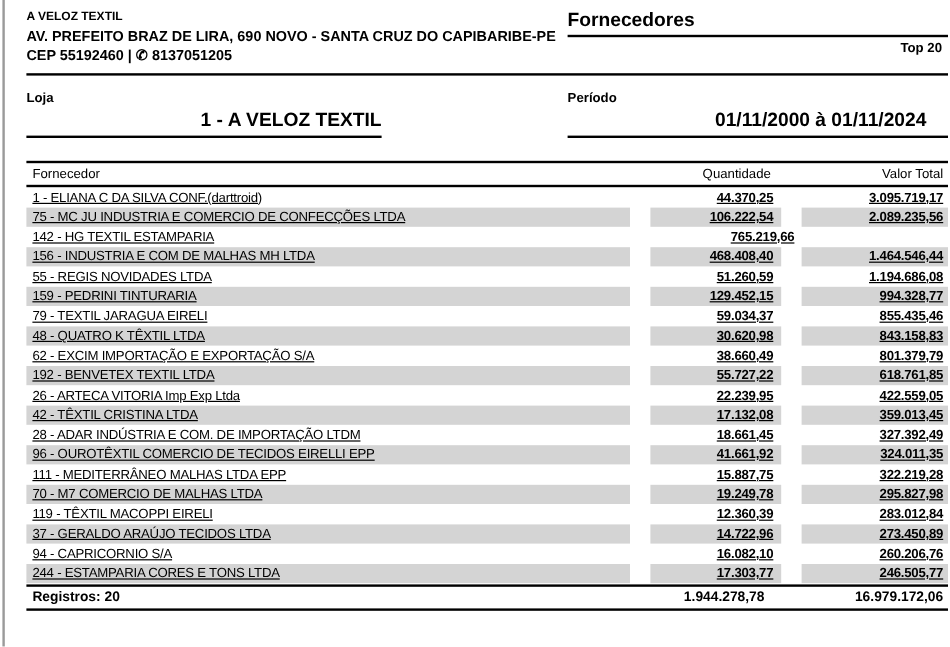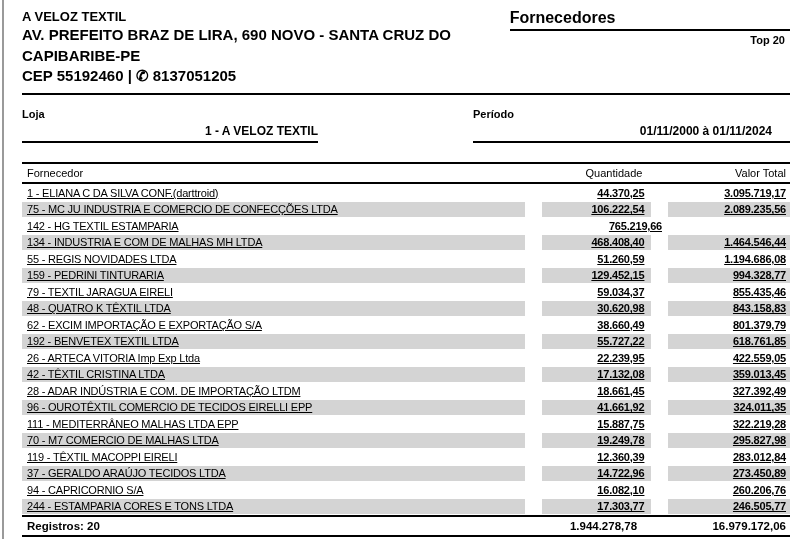--- a/index.html
+++ b/index.html
@@ -16,7 +16,7 @@
     display:flex; justify-content:space-between; align-items:flex-start;
     padding:9px 2px 0 22px;
   }
-  .company-name { font-size:13px; font-weight:bold; line-height:1.25; }
+  .company-name { font-size:10px; font-weight:bold; line-height:1.25; }
   .company-line { font-size:15px; font-weight:bold; line-height:1.35; }
   .report-head { width:317px; }
   .report-title {

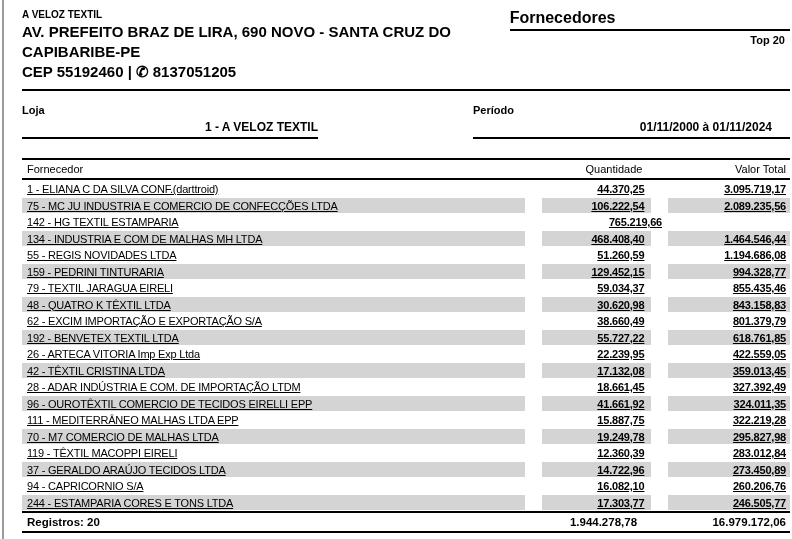--- a/index.html
+++ b/index.html
@@ -17,7 +17,7 @@
     padding:9px 2px 0 22px;
   }
   .company-name { font-size:10px; font-weight:bold; line-height:1.25; }
-  .company-line { font-size:15px; font-weight:bold; line-height:1.35; }
+  .company-line { font-size:12px; font-weight:bold; line-height:1.35; }
   .report-head { width:317px; }
   .report-title {
     font-size:16px; font-weight:bold; line-height:1.15;

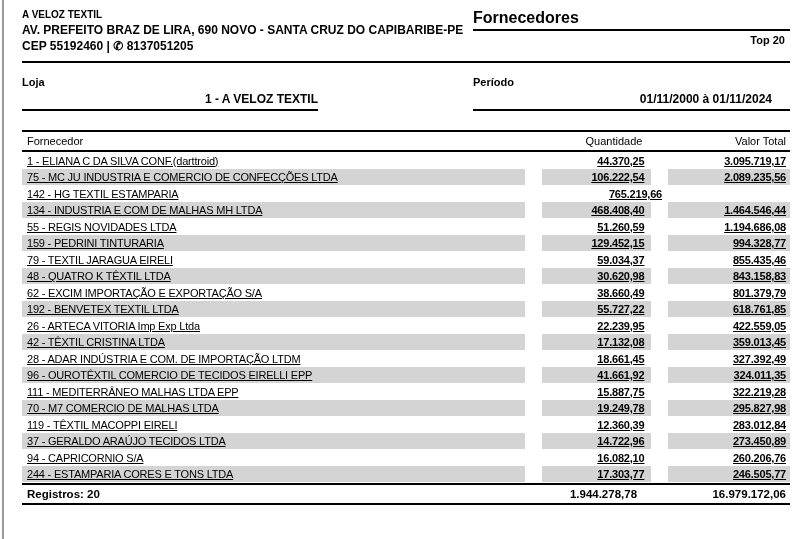--- a/index.html
+++ b/index.html
@@ -31,7 +31,7 @@
   .field-loja { width:296px; }
   .field-periodo { width:317px; }
   .field-label { font-size:11px; font-weight:bold; }
-  .field-value { font-size:12px; font-weight:bold; text-align:right; padding-top:4px; }
+  .field-value { font-size:16px; font-weight:bold; text-align:right; padding-top:4px; }
   .field-periodo .field-value { padding-right:18px; }
   
   .table { margin:19px 2px 0 22px; border-top:2px solid #000; }

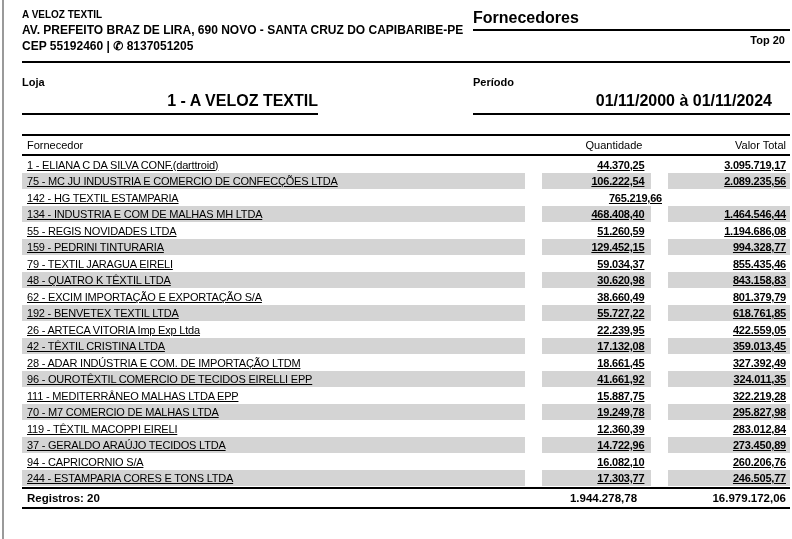--- a/index.html
+++ b/index.html
@@ -106,7 +106,7 @@
           <div class="cell c-qty">765.219,66</div>
         </div>
         <div class="trow striped">
-          <div class="cell c-name">134 - INDUSTRIA E COM DE MALHAS MH LTDA</div>
+          <div class="cell c-name">156 - INDUSTRIA E COM DE MALHAS MH LTDA</div>
           <div class="cell c-qty">468.408,40</div>
           <div class="cell c-val">1.464.546,44</div>
         </div>

